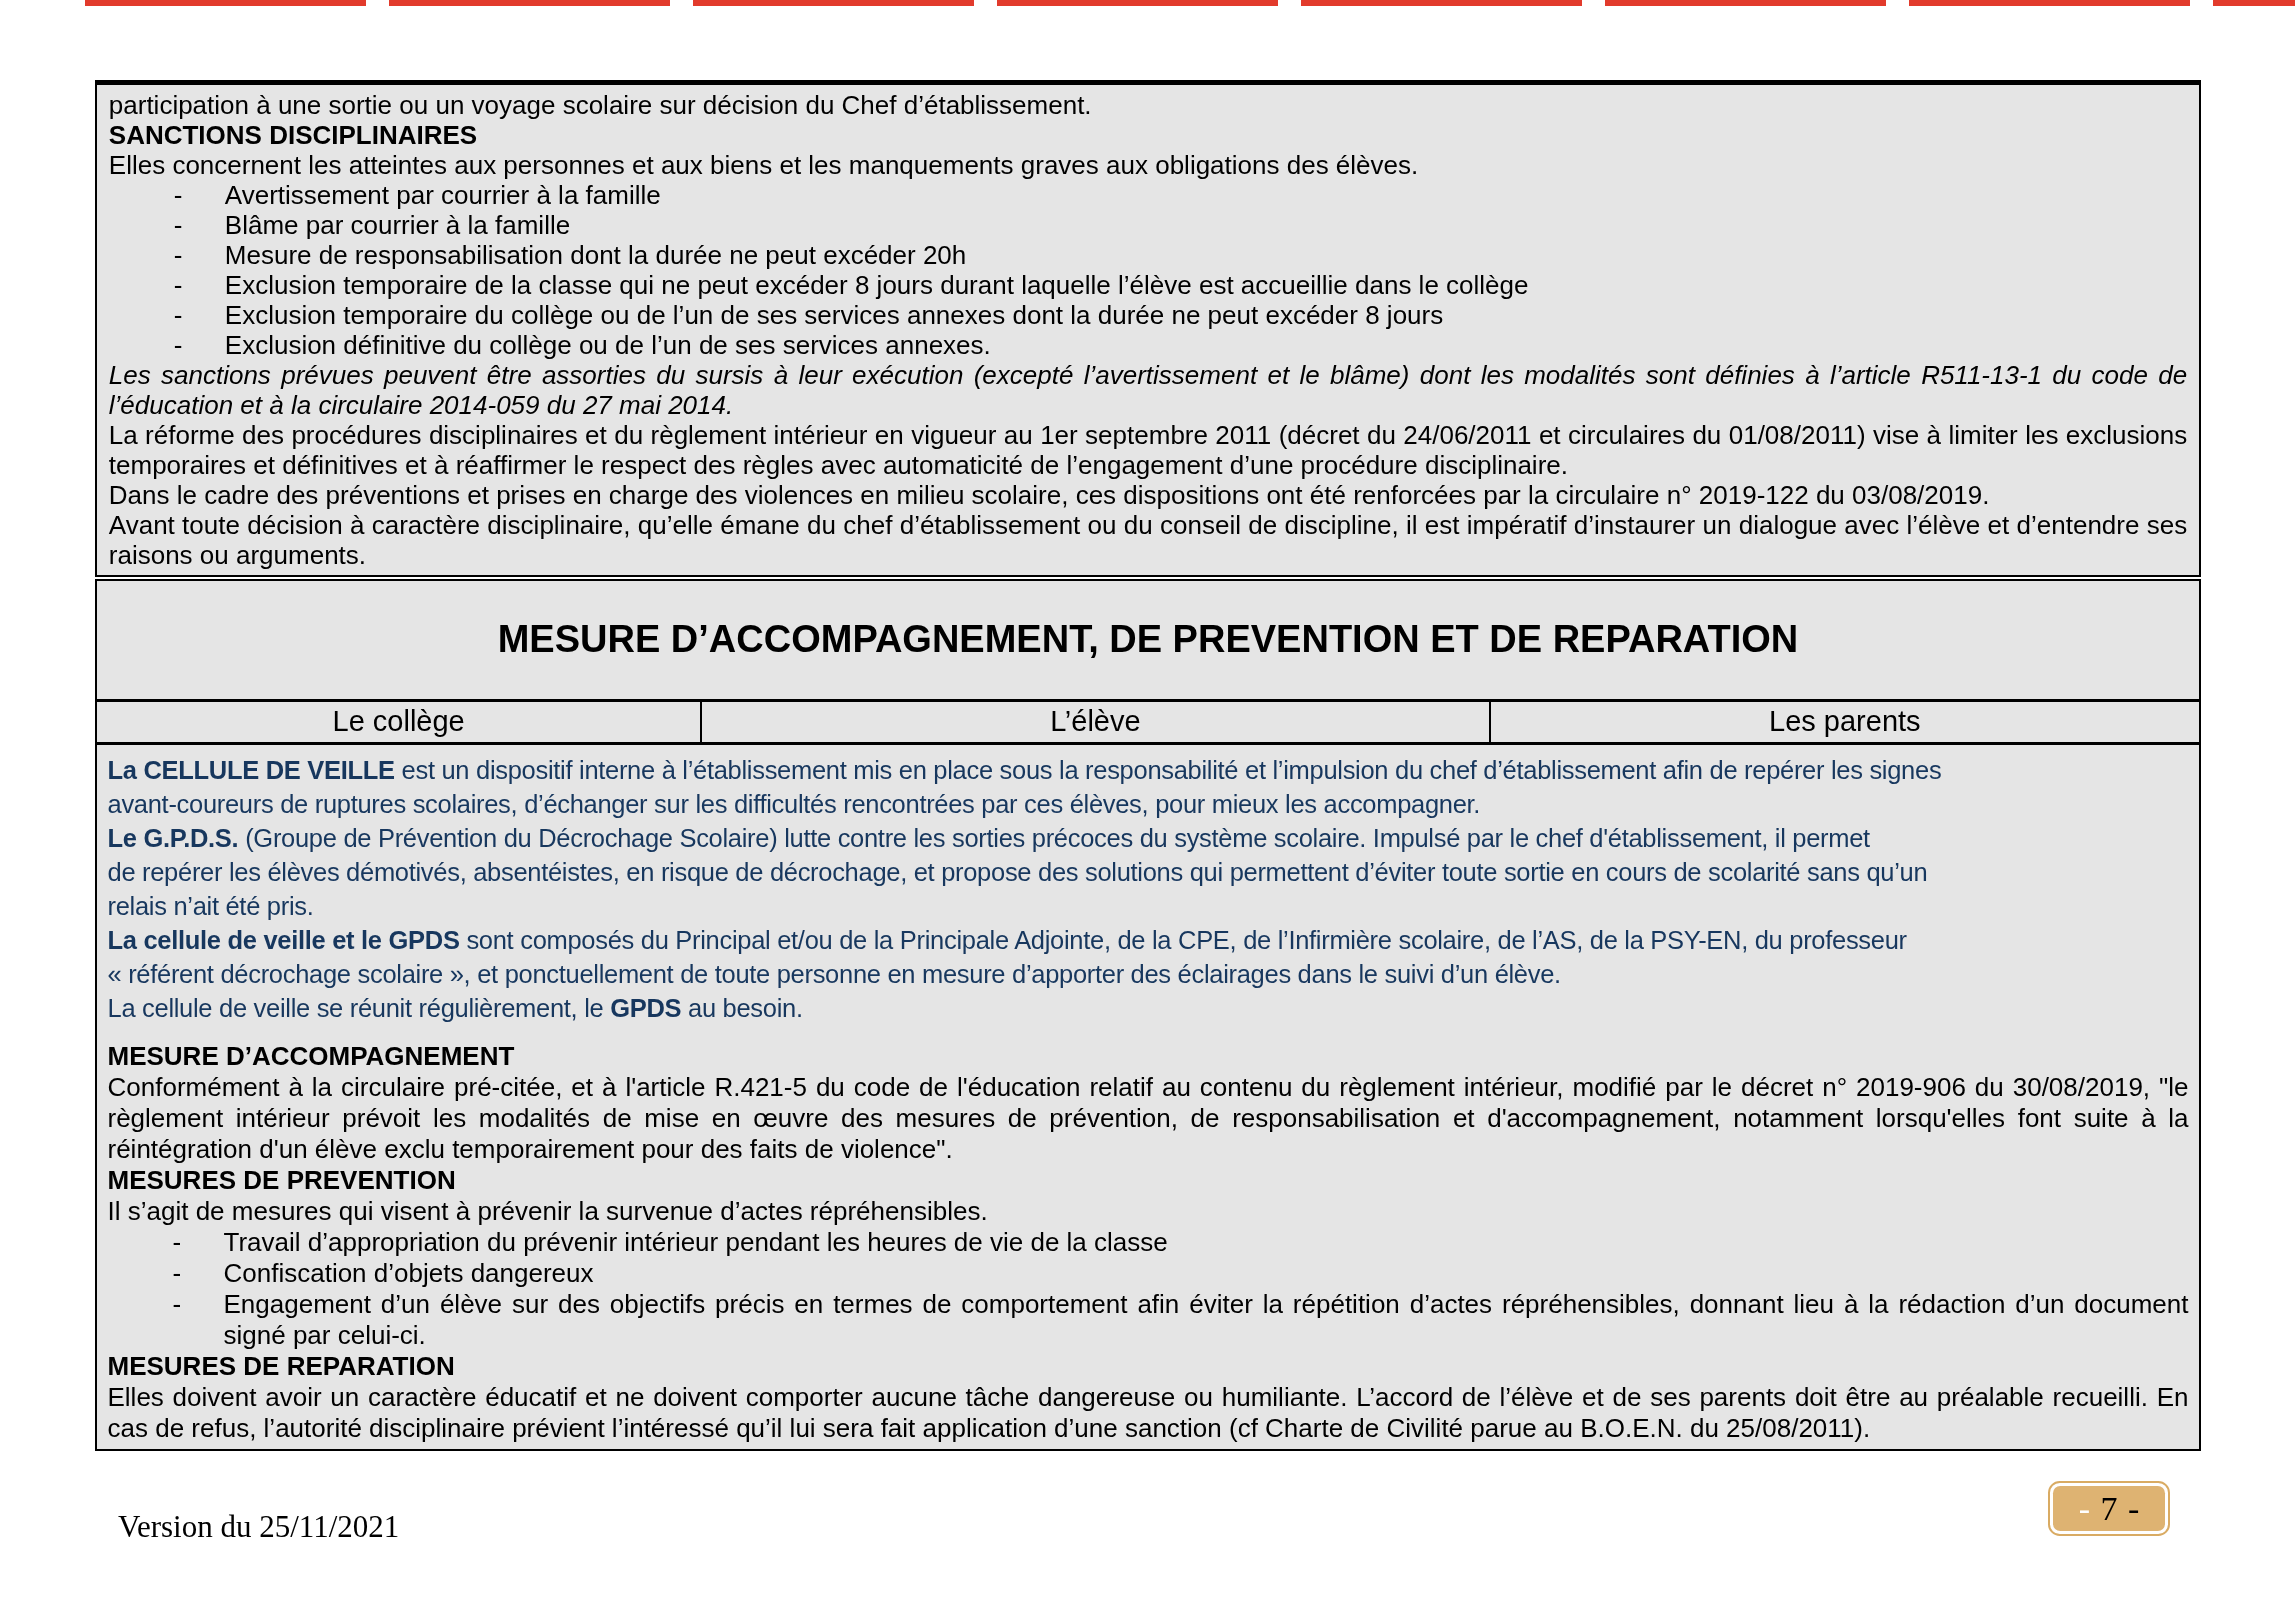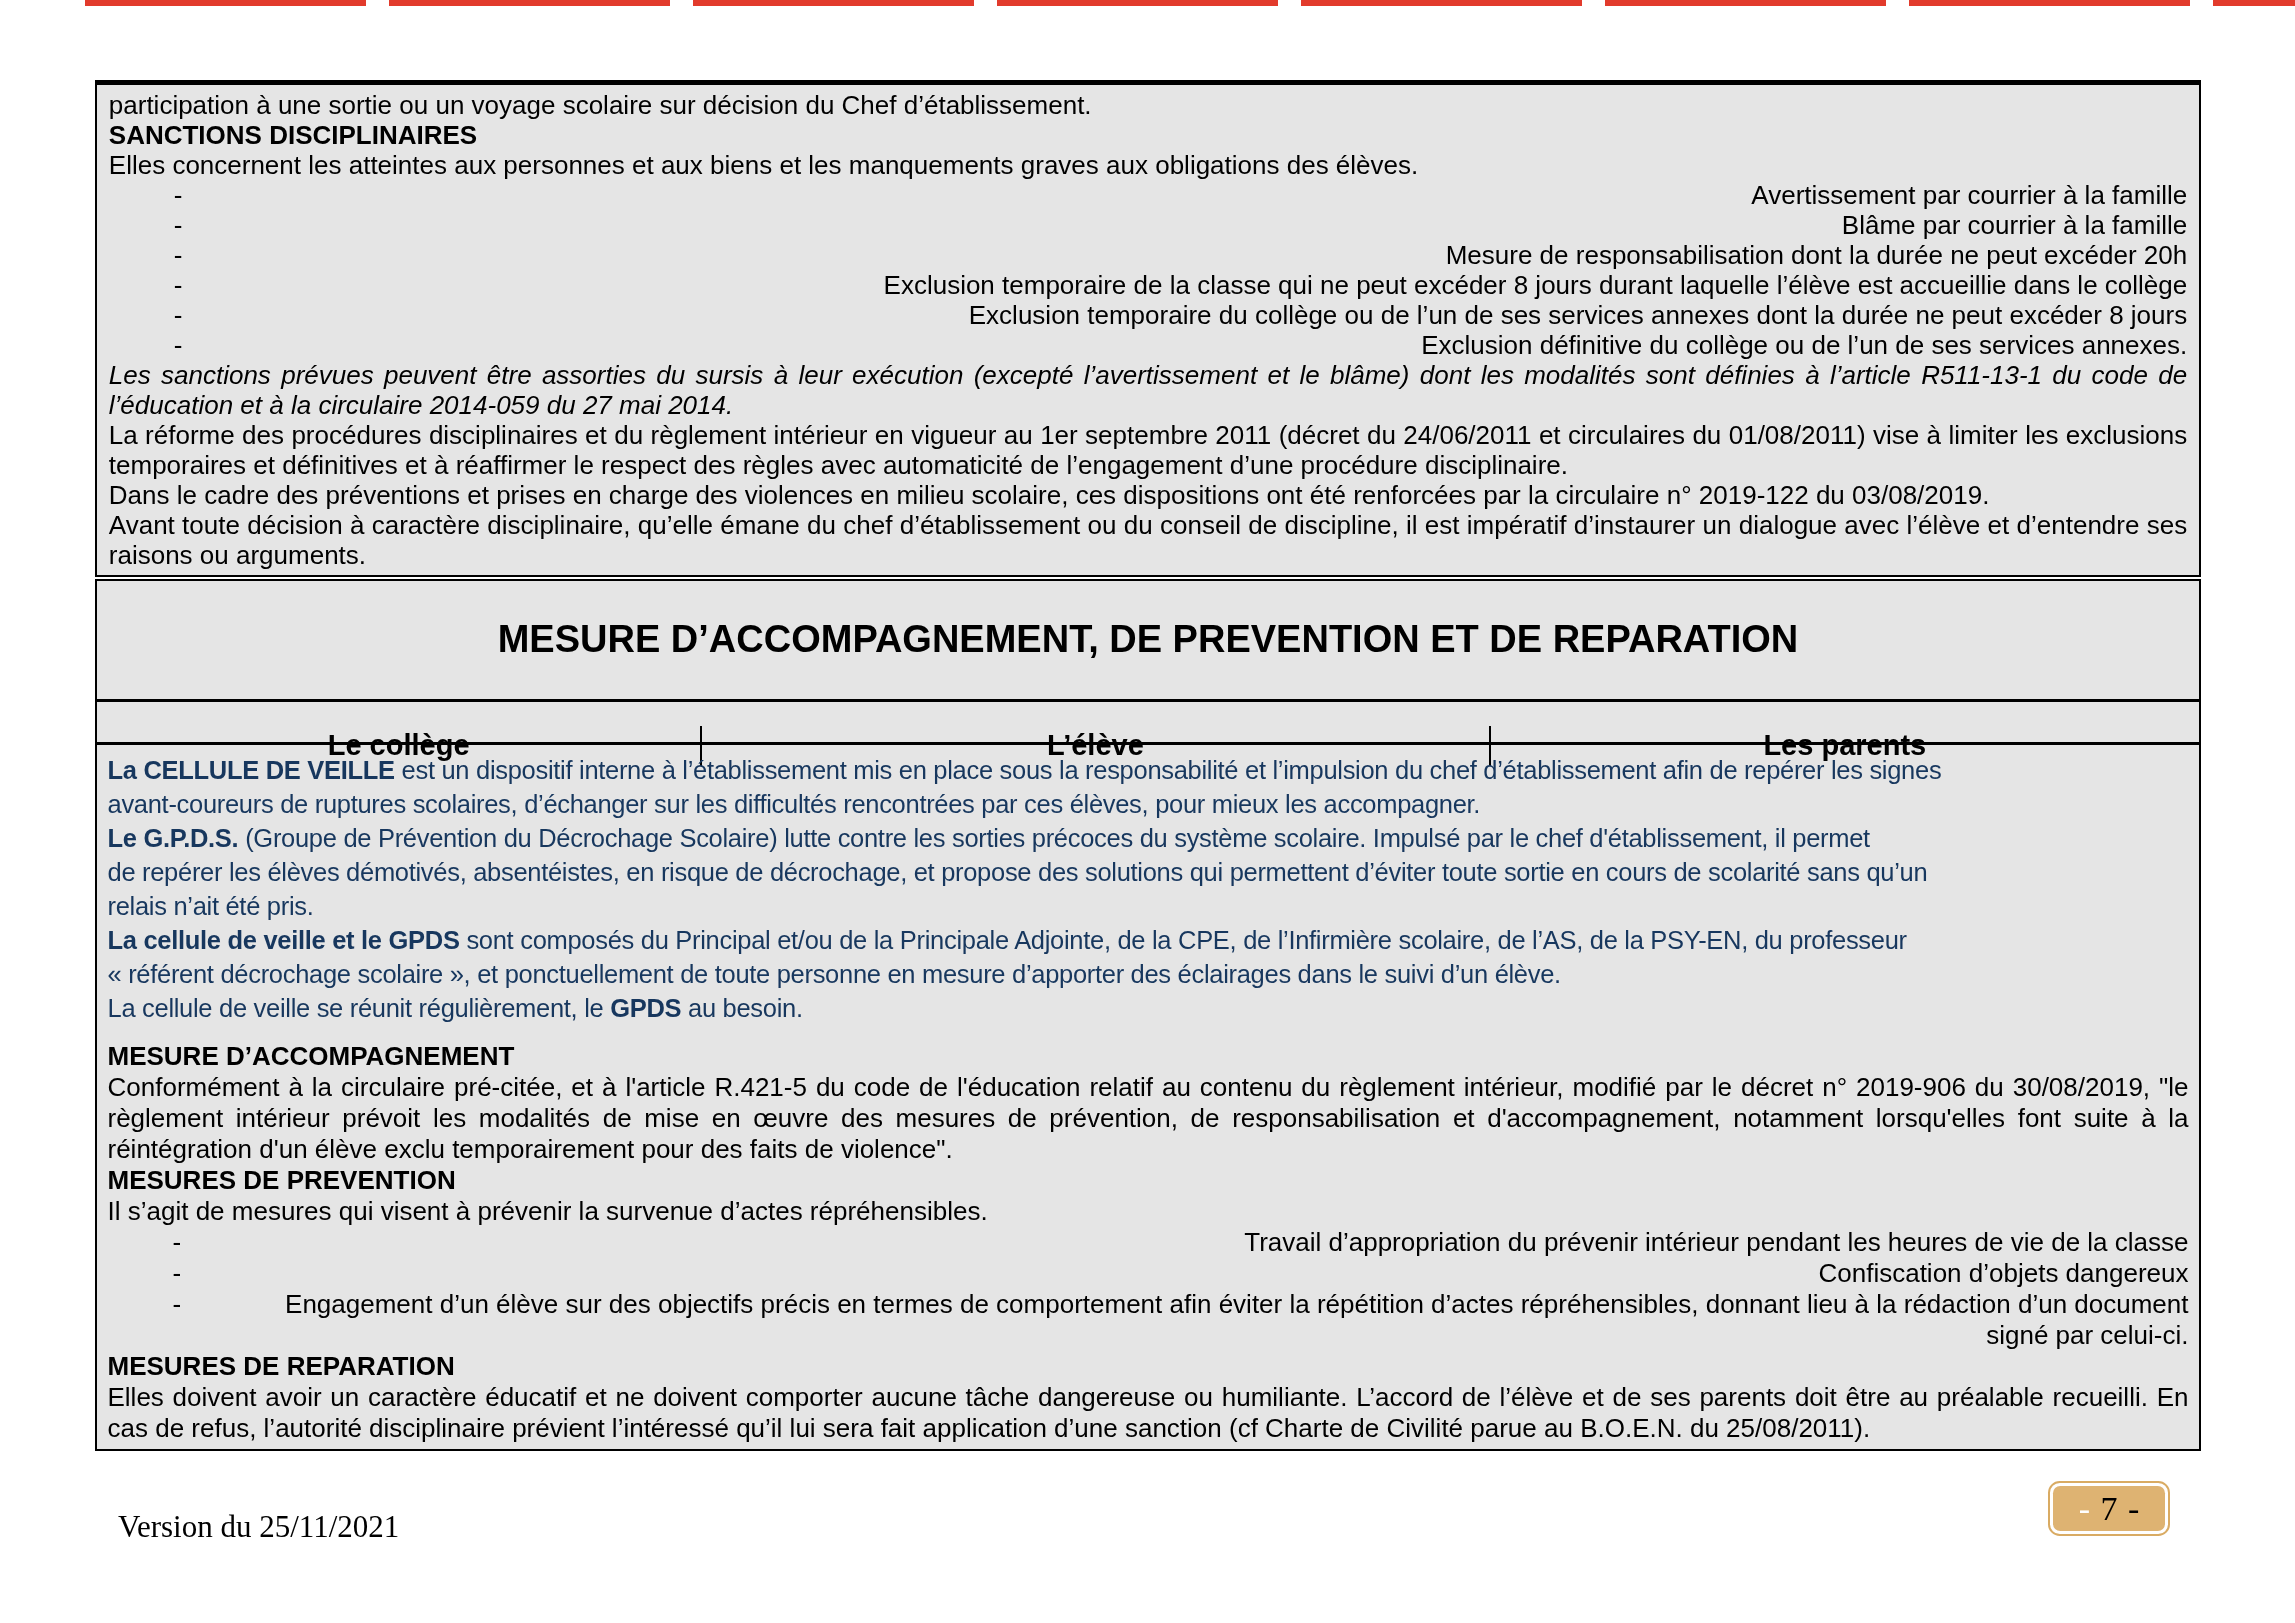--- a/index.html
+++ b/index.html
@@ -26,7 +26,7 @@
   .j{text-align:justify;}
   .li{display:flex;align-items:flex-start;padding-left:65px;}
   .li .marker{width:51px;flex:0 0 51px;}
-  .li .li-text{flex:1;text-align:right;}
+  .li .li-text{flex:1;}
   .box2{margin-top:2px;}
   .title-area{
     height:118px;border-bottom:3.3px solid #000;

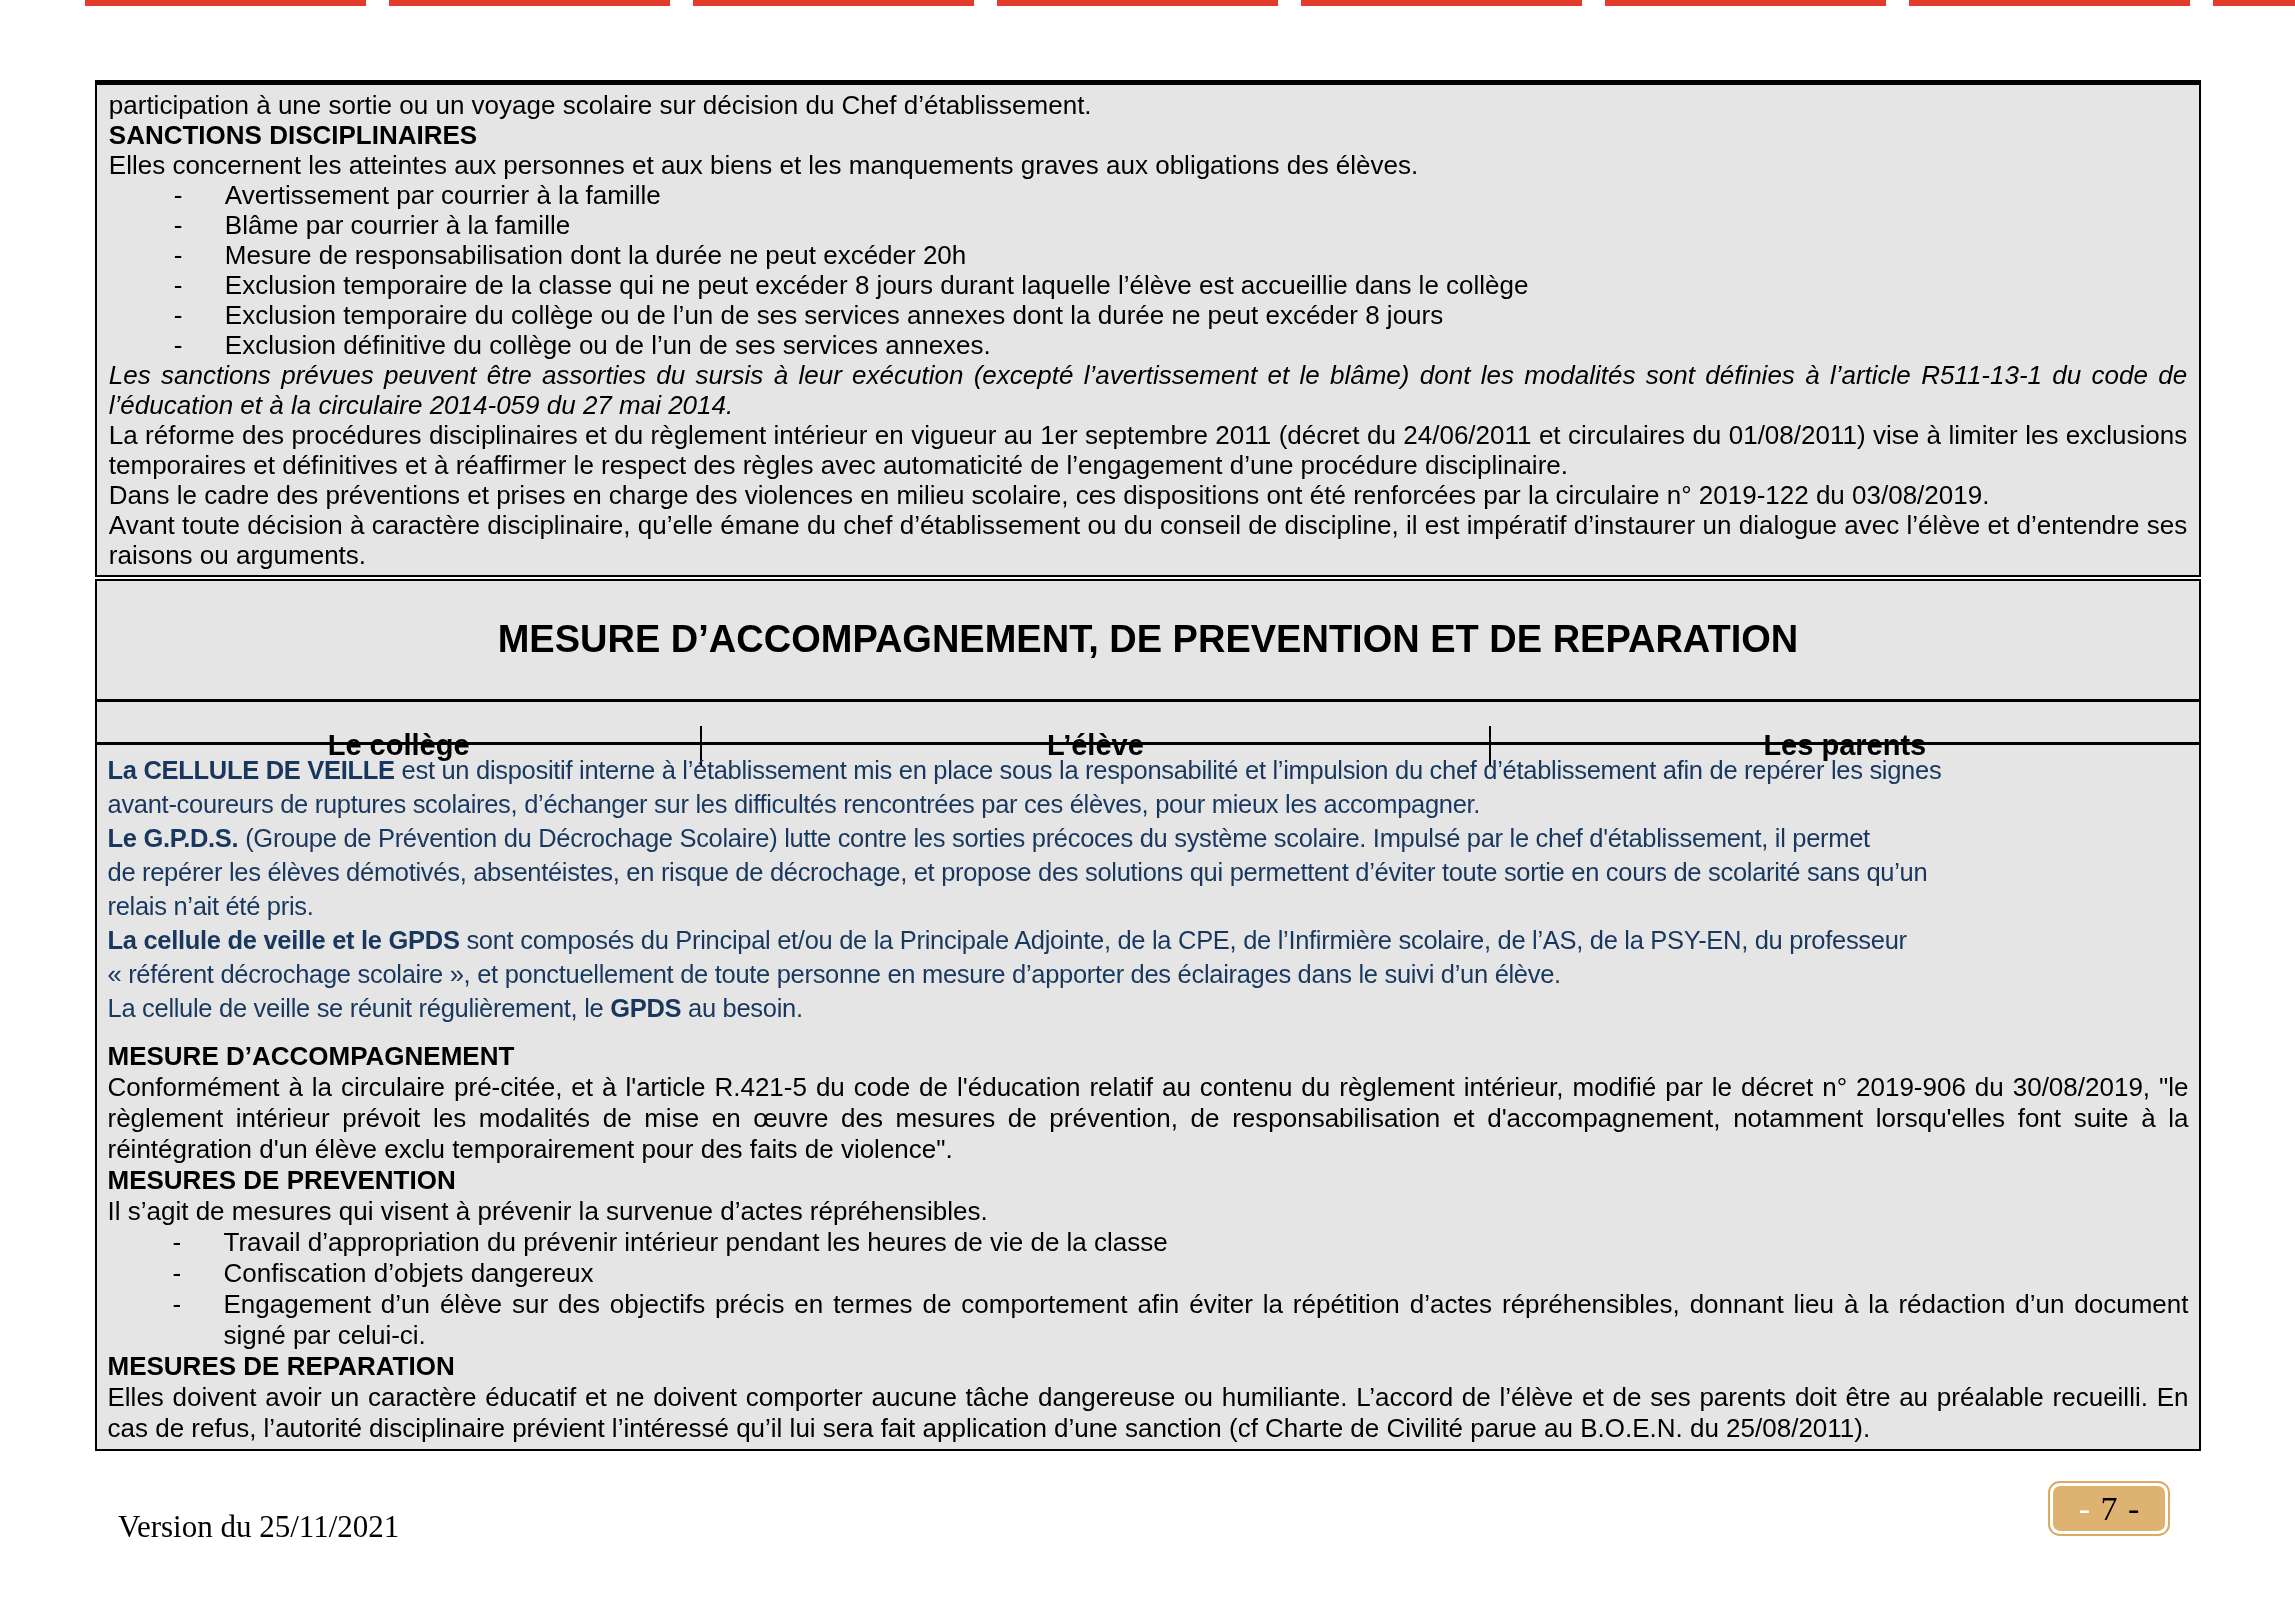--- a/index.html
+++ b/index.html
@@ -36,7 +36,7 @@
   .cols{display:flex;height:43px;border-bottom:3.3px solid #000;box-sizing:border-box;}
   .col{
     display:flex;align-items:center;justify-content:center;
-    font-weight:bold;font-size:29px;height:100%;box-sizing:border-box;margin-top:24px;
+    font-weight:normal;font-size:29px;height:100%;box-sizing:border-box;
   }
   .c1{width:28.7%;}
   .c2{width:37.6%;border-left:2px solid #000;border-right:2px solid #000;}

